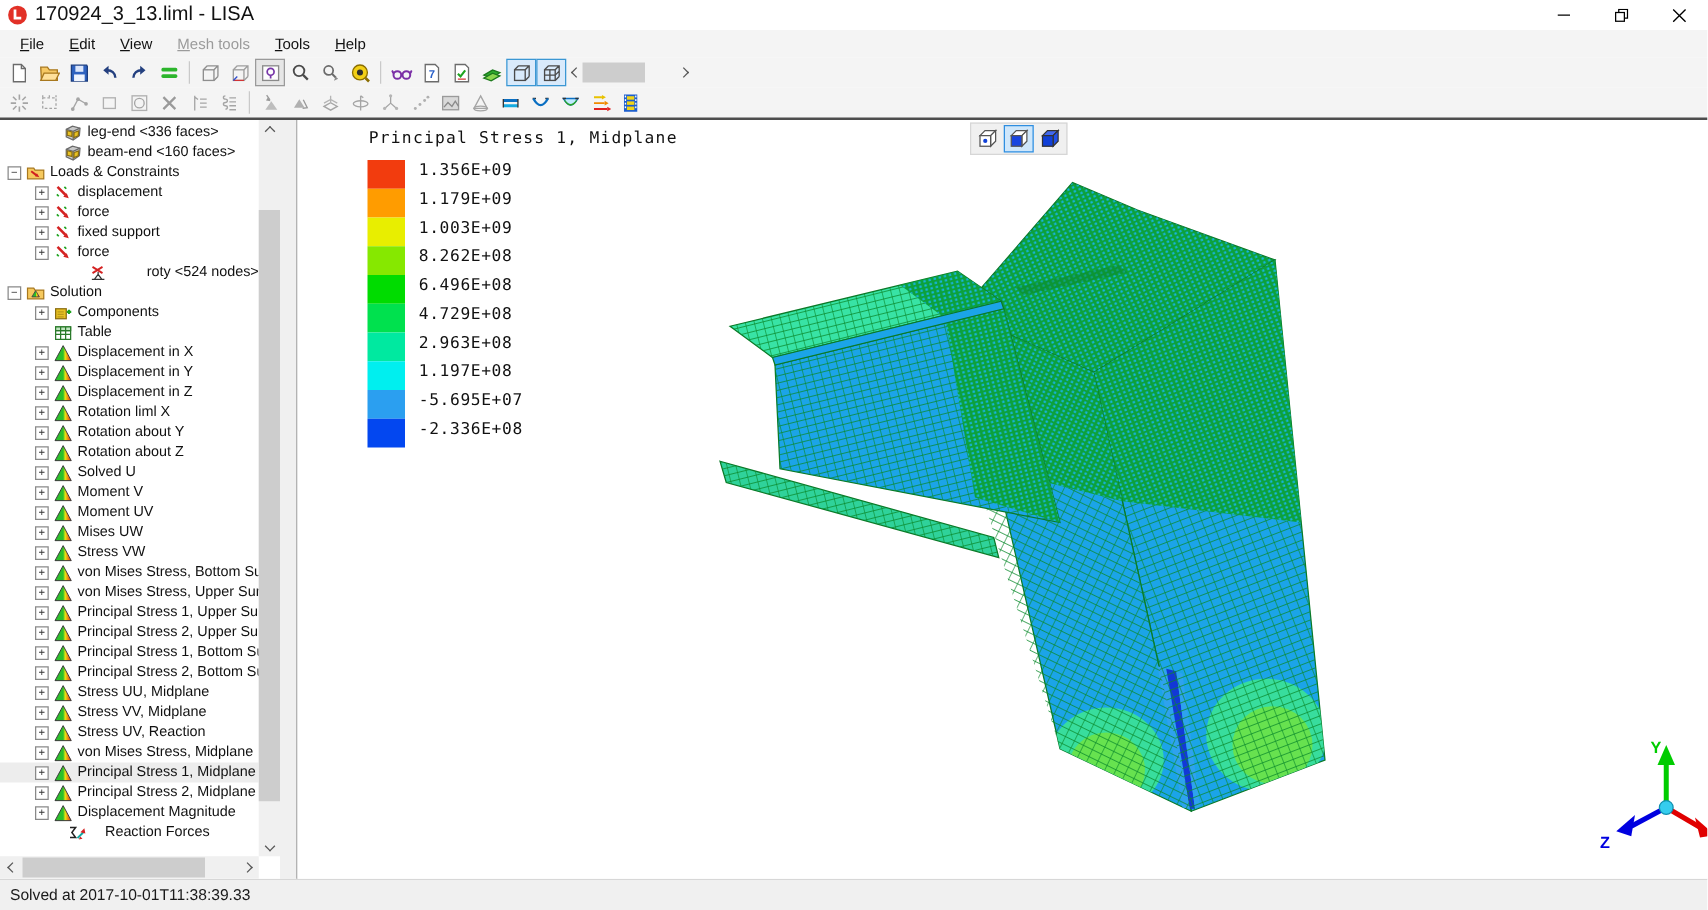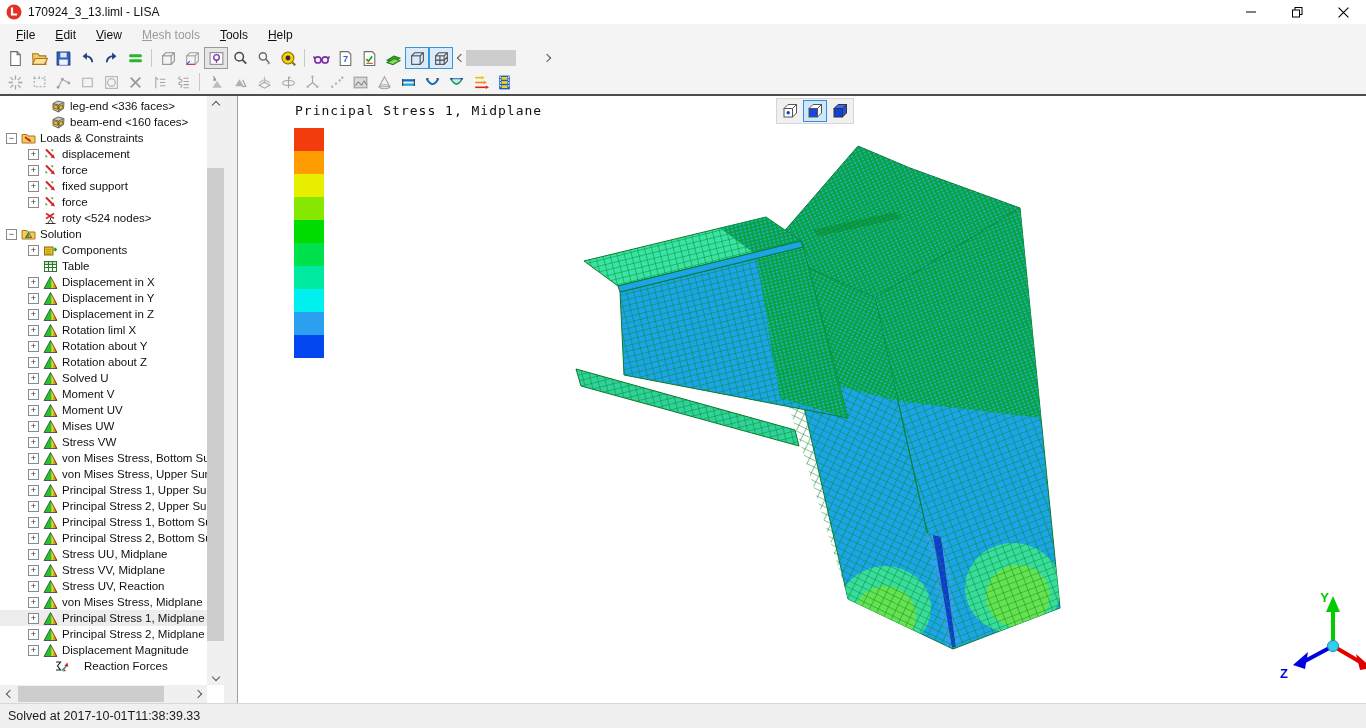--- a/index.html
+++ b/index.html
@@ -10,7 +10,7 @@
   
   .titlebar{height:24px;background:#fff;display:flex;align-items:center}
   .logo{width:16px;height:16px;margin:0 6px}
-  .wtitle{font-size:12px}
+  .wtitle{font-size:16px}
   .wctrls{margin-left:auto;display:flex;height:24px}
   .wbtn{width:46px;height:24px;display:flex;align-items:center;justify-content:center}
 

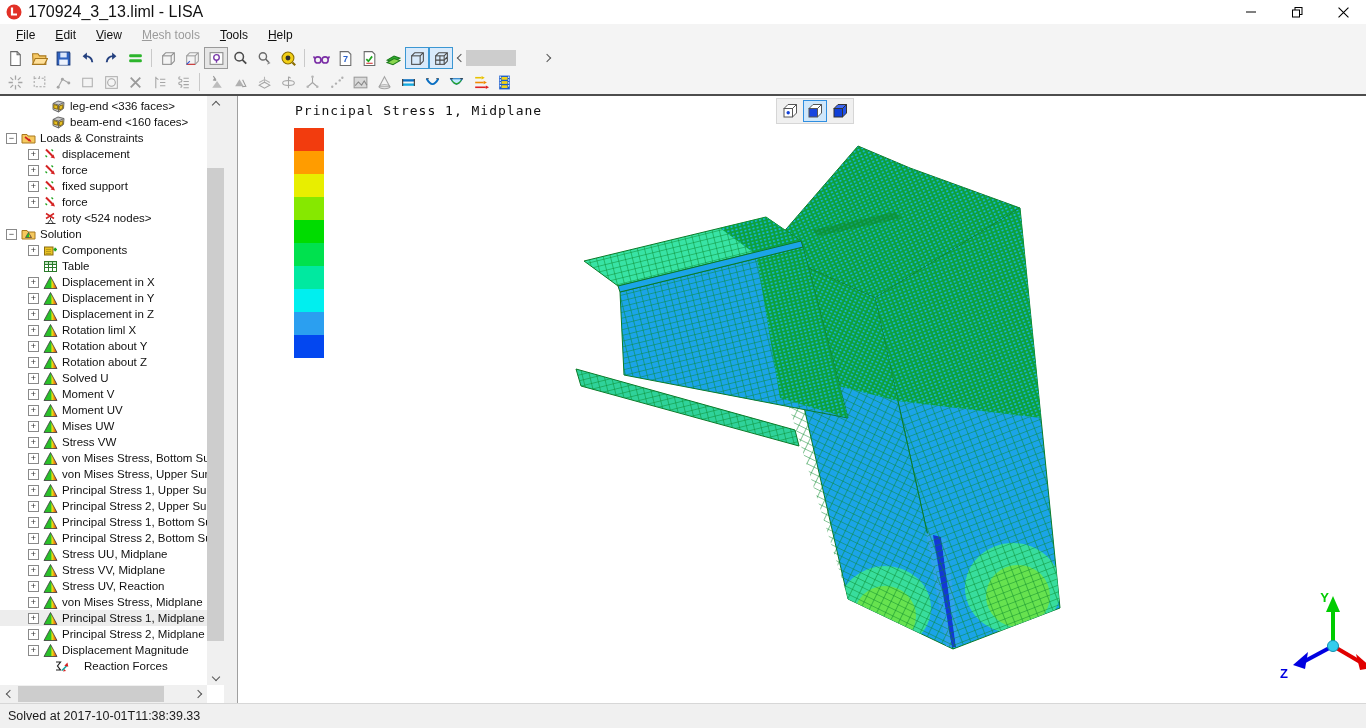--- a/index.html
+++ b/index.html
@@ -986,6 +986,18 @@
         <div class="lsw" style="background: rgb(43, 159, 240);"></div>
         <div class="lsw" style="background: rgb(3, 71, 240);"></div>
       </div>
+    <div class="legend-values" id="legend-values">
+        <div class="lval">1.356E+09</div>
+        <div class="lval">1.179E+09</div>
+        <div class="lval">1.003E+09</div>
+        <div class="lval">8.262E+08</div>
+        <div class="lval">6.496E+08</div>
+        <div class="lval">4.729E+08</div>
+        <div class="lval">2.963E+08</div>
+        <div class="lval">1.197E+08</div>
+        <div class="lval">-5.695E+07</div>
+        <div class="lval">-2.336E+08</div>
+      </div>
 
     <div class="viewbtns" id="viewbtns">
         <div class="vbtn">

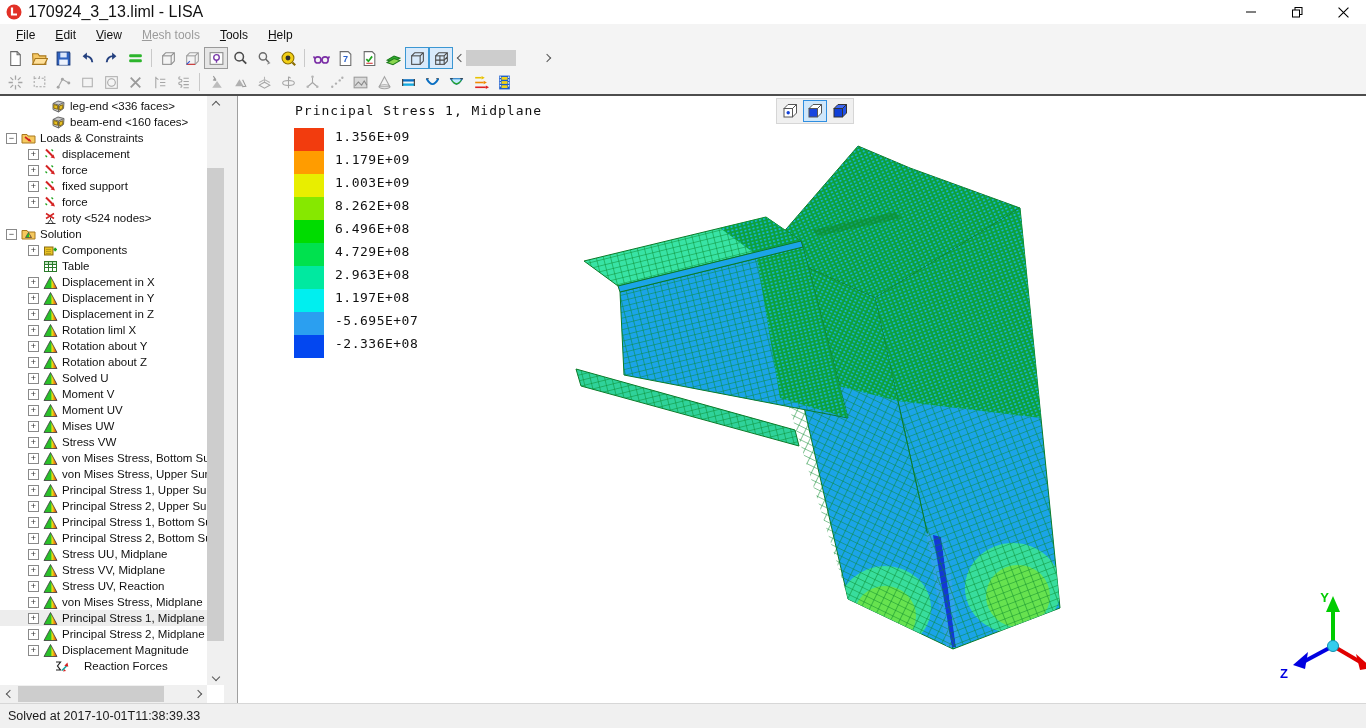--- a/index.html
+++ b/index.html
@@ -596,7 +596,7 @@
           </div>
           <span>force</span>
         </div>
-        <div class="trow" style="padding-left: 28px;">
+        <div class="trow" style="padding-left: 28px; justify-content: space-between;">
           <div class="tspacer"></div>
           <div class="ticon">
             <svg viewBox="0 0 15 15">

